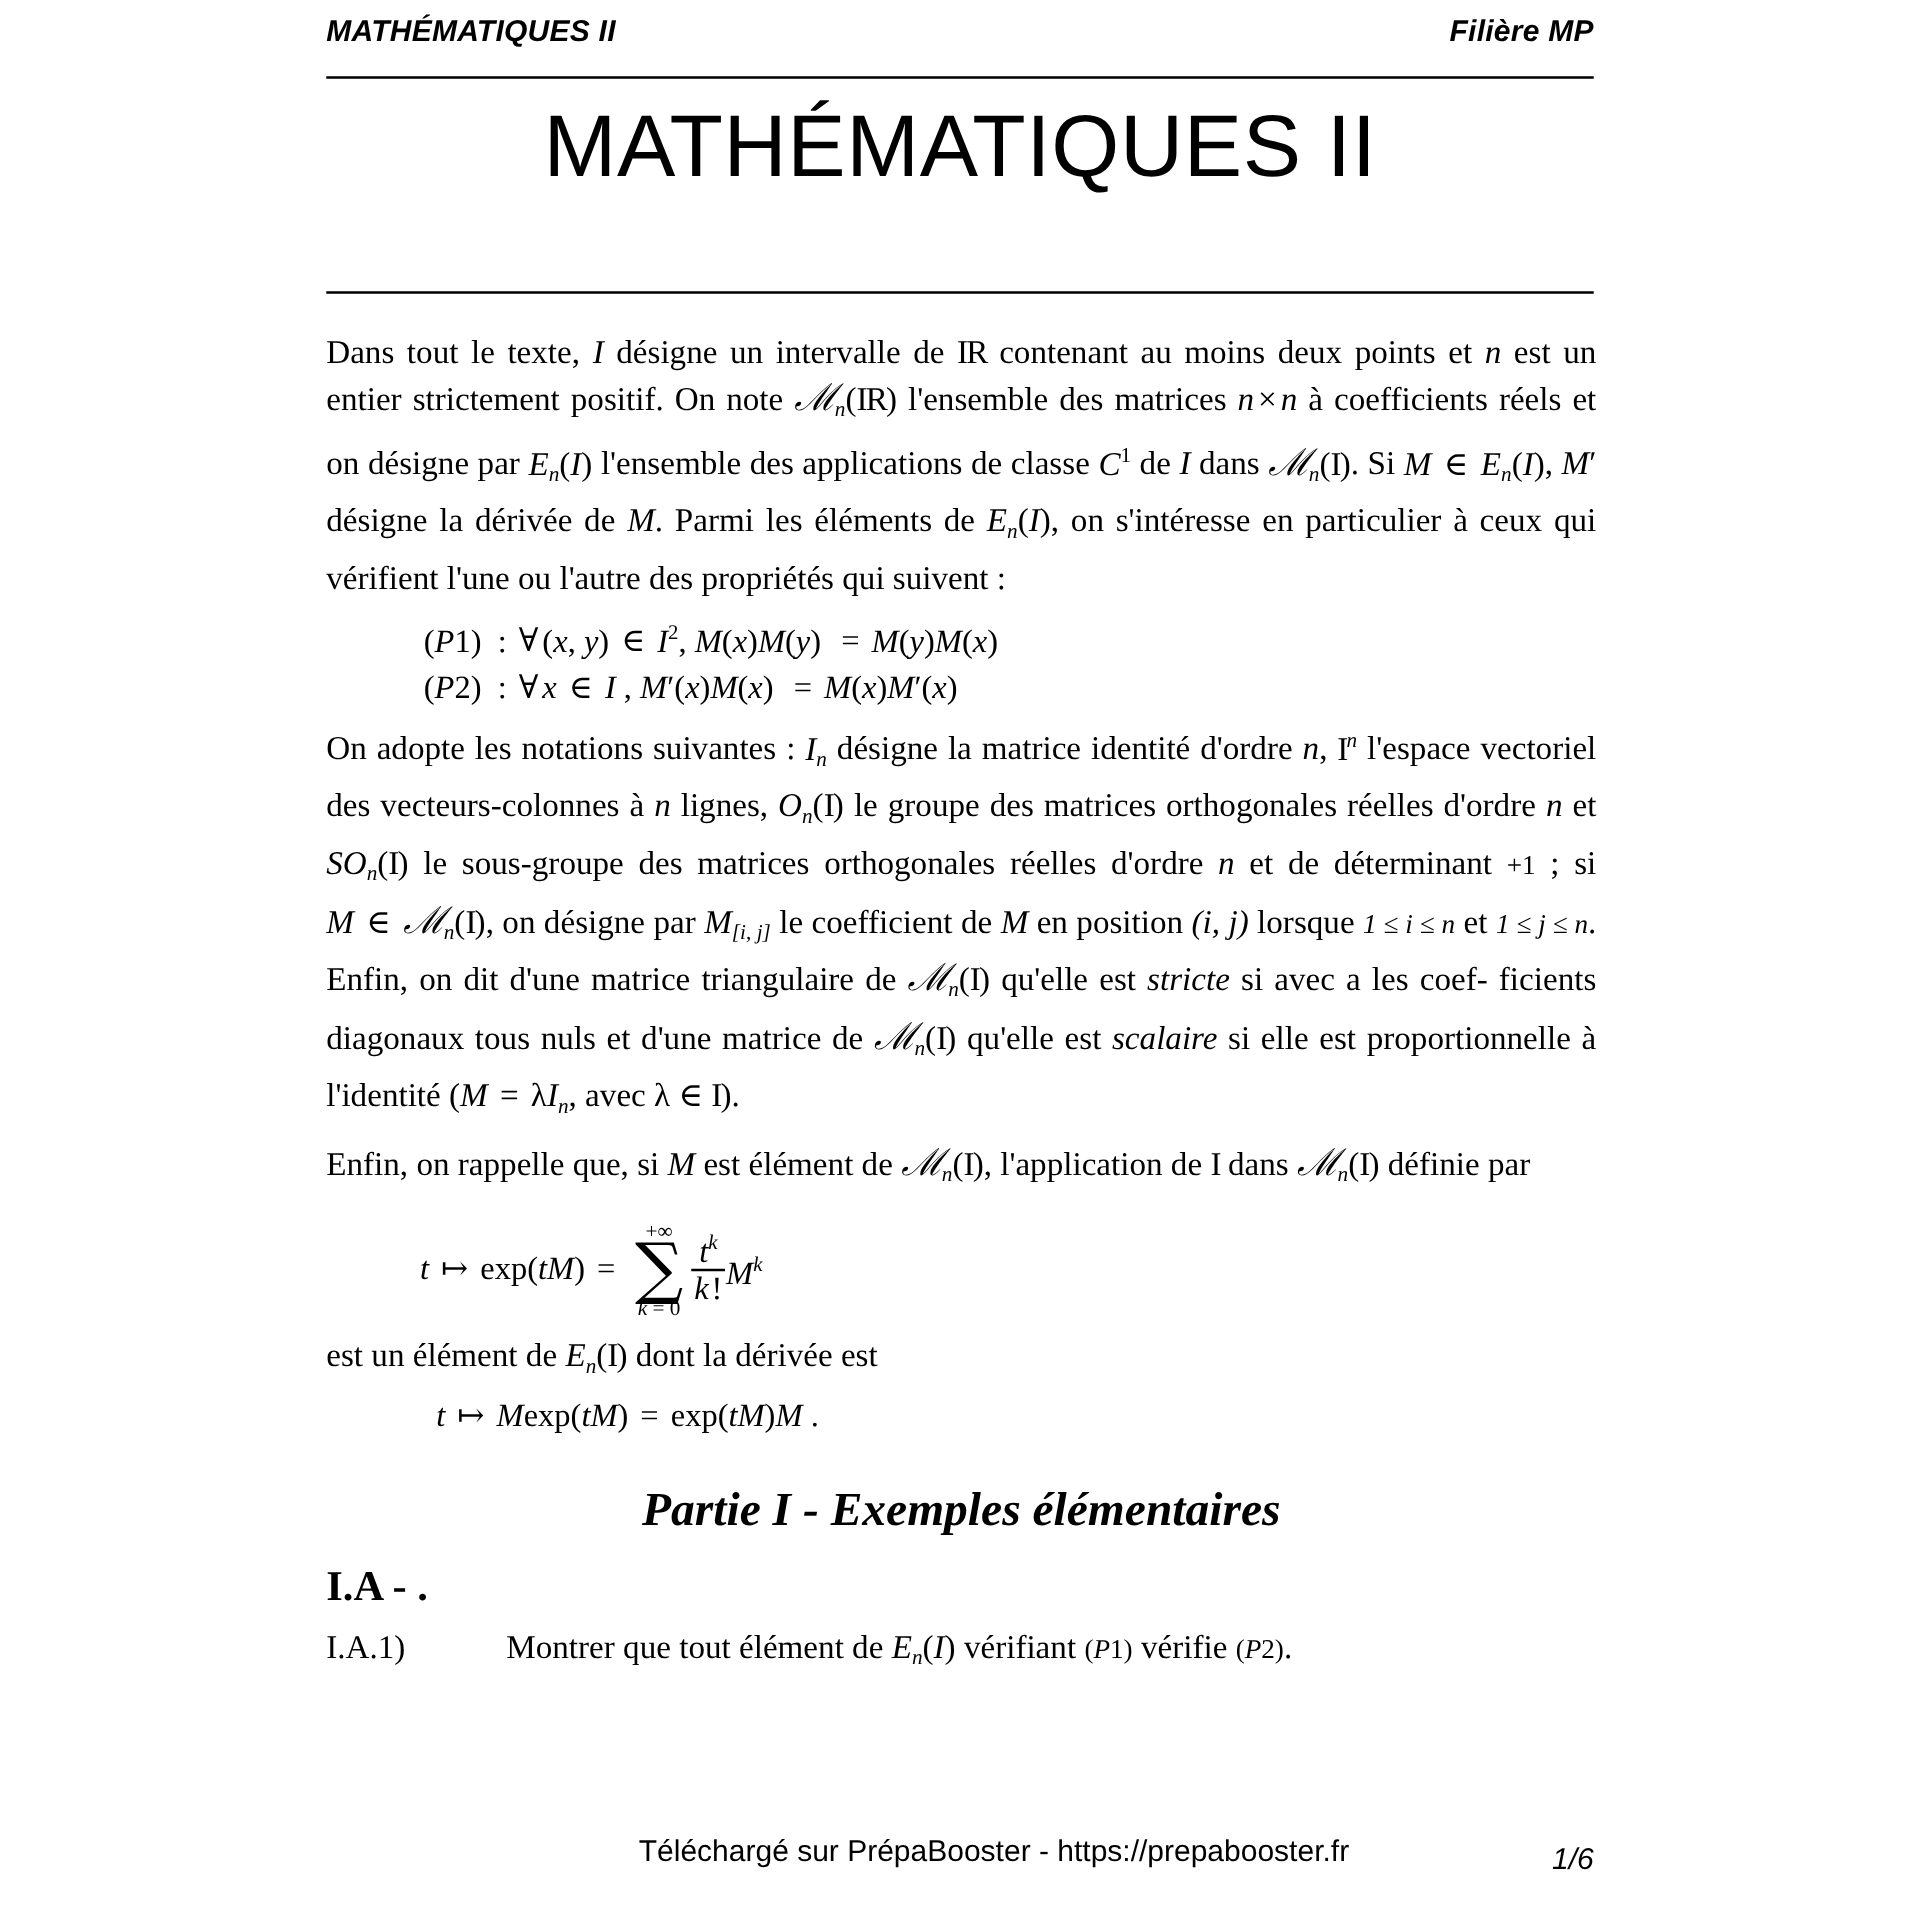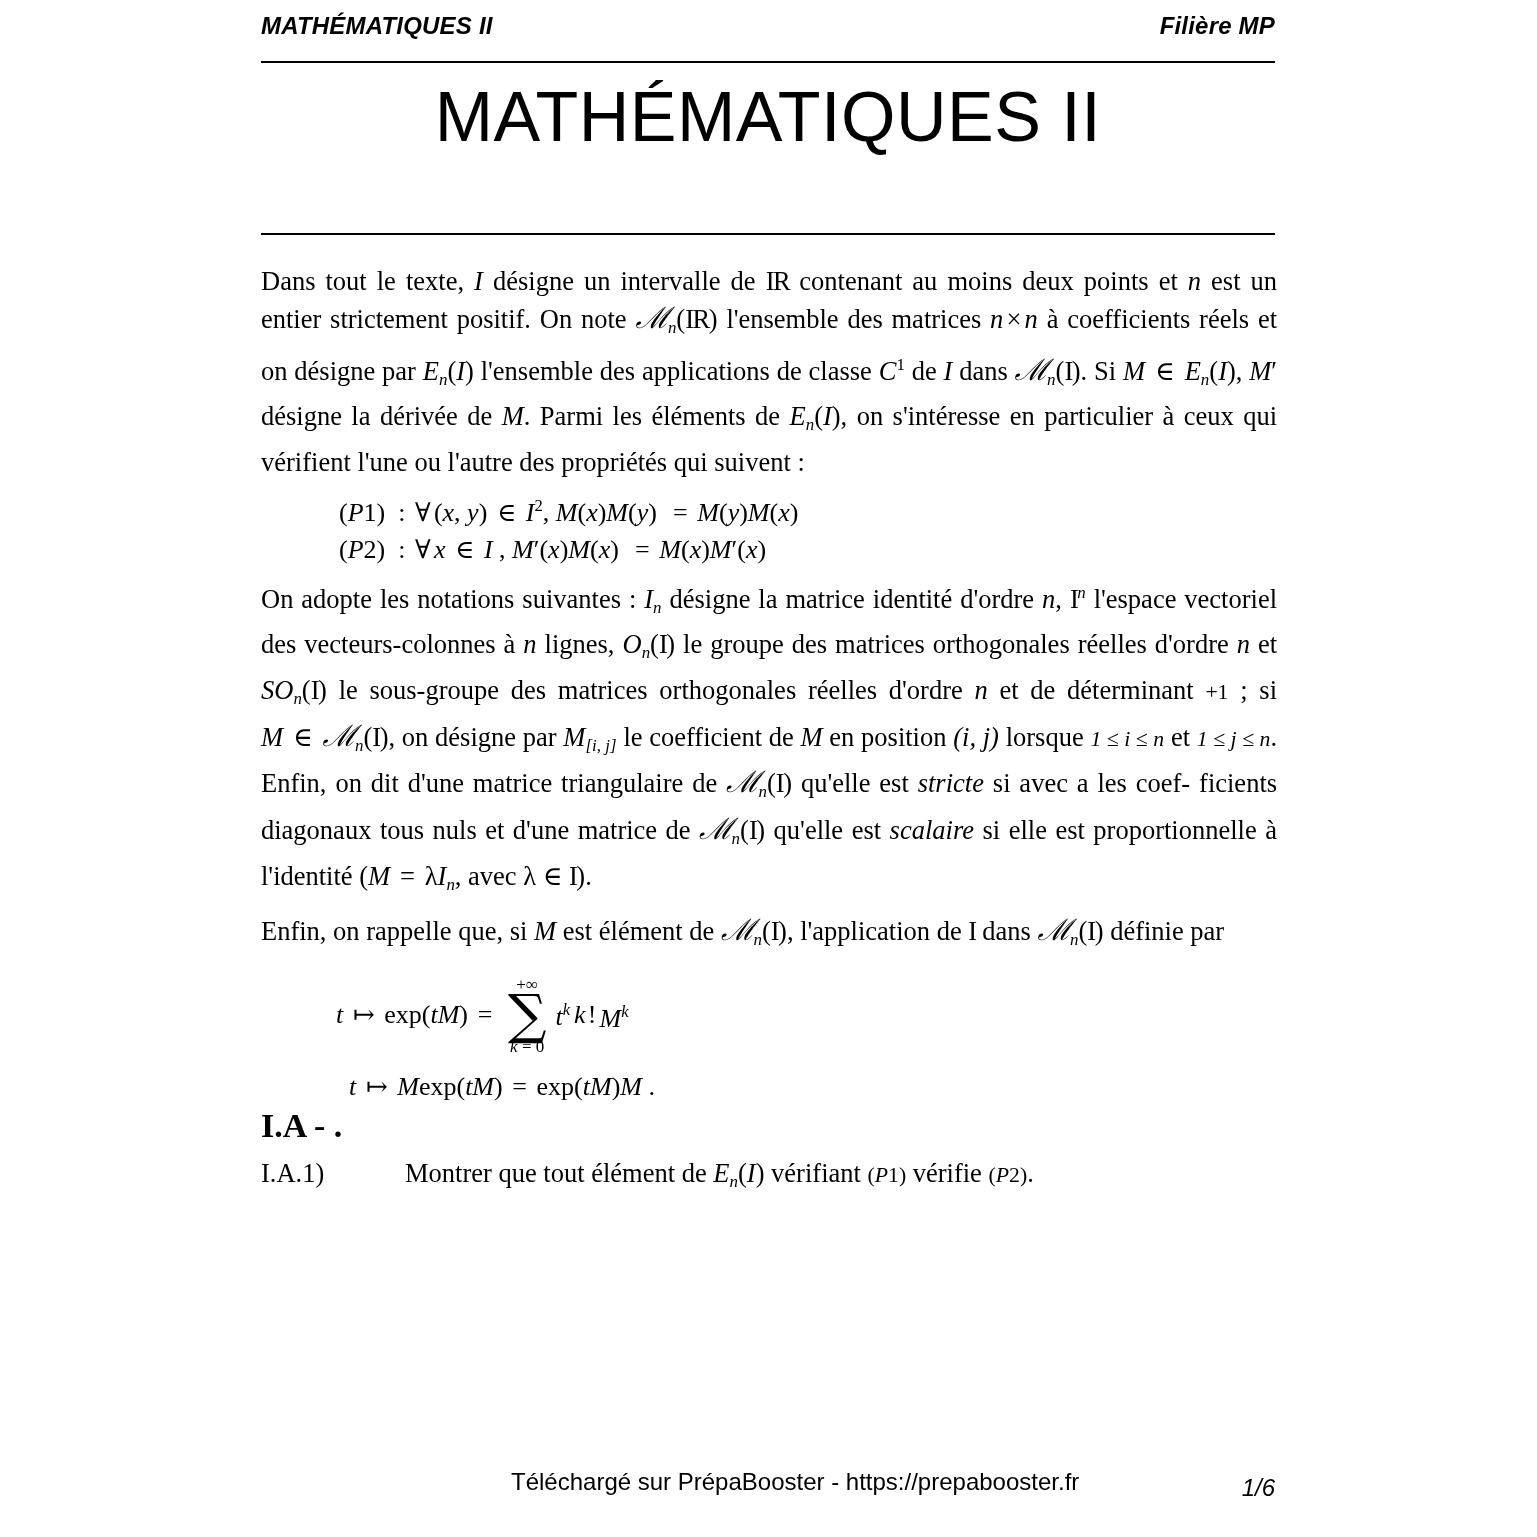--- a/index.html
+++ b/index.html
@@ -154,7 +154,7 @@
   }
   .frac {
     display: inline-flex;
-    flex-direction: row;
+    flex-direction: column;
     align-items: center;
     vertical-align: middle;
     margin: 0 1px;

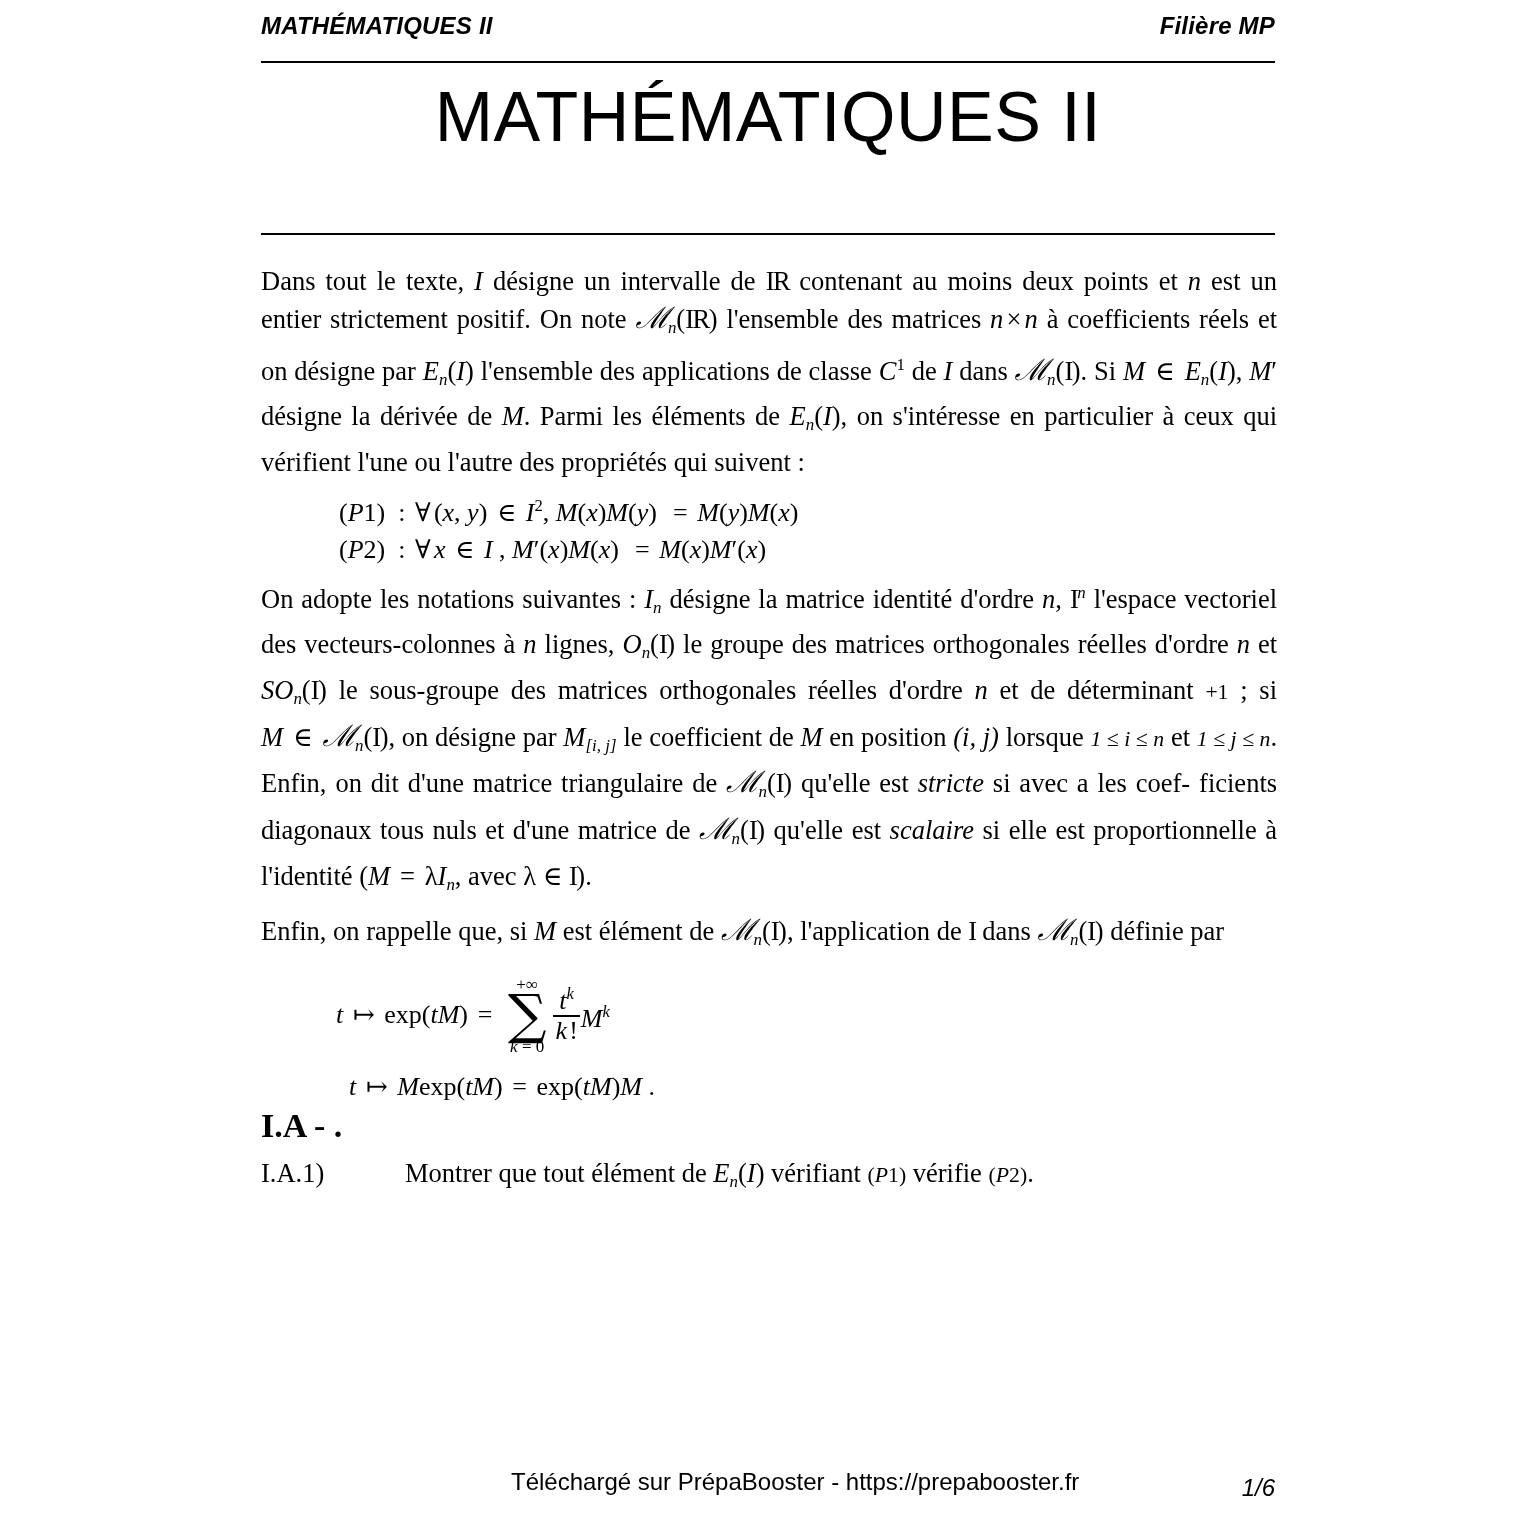--- a/index.html
+++ b/index.html
@@ -350,6 +350,10 @@
       </span>
     </div>
 
+    <p class="para tight"><span>est un élément de</span>
+      <span class="nb"><span class="mi">E</span><sub class="s">n</sub><span class="mr">(</span><span class="bb"></span><span class="mr">)</span></span>
+      <span>dont la dérivée est</span>
+    </p>
 
     <div class="eq-indent">
       <span class="mi">t</span> <span class="op">↦</span> <span class="mi">M</span><span class="mr">exp(</span><span class="mi">tM</span><span class="mr">)</span><span class="op">&nbsp;=&nbsp;</span><span class="mr">exp(</span><span class="mi">tM</span><span class="mr">)</span><span class="mi">M</span><span class="mr">&nbsp;.</span>

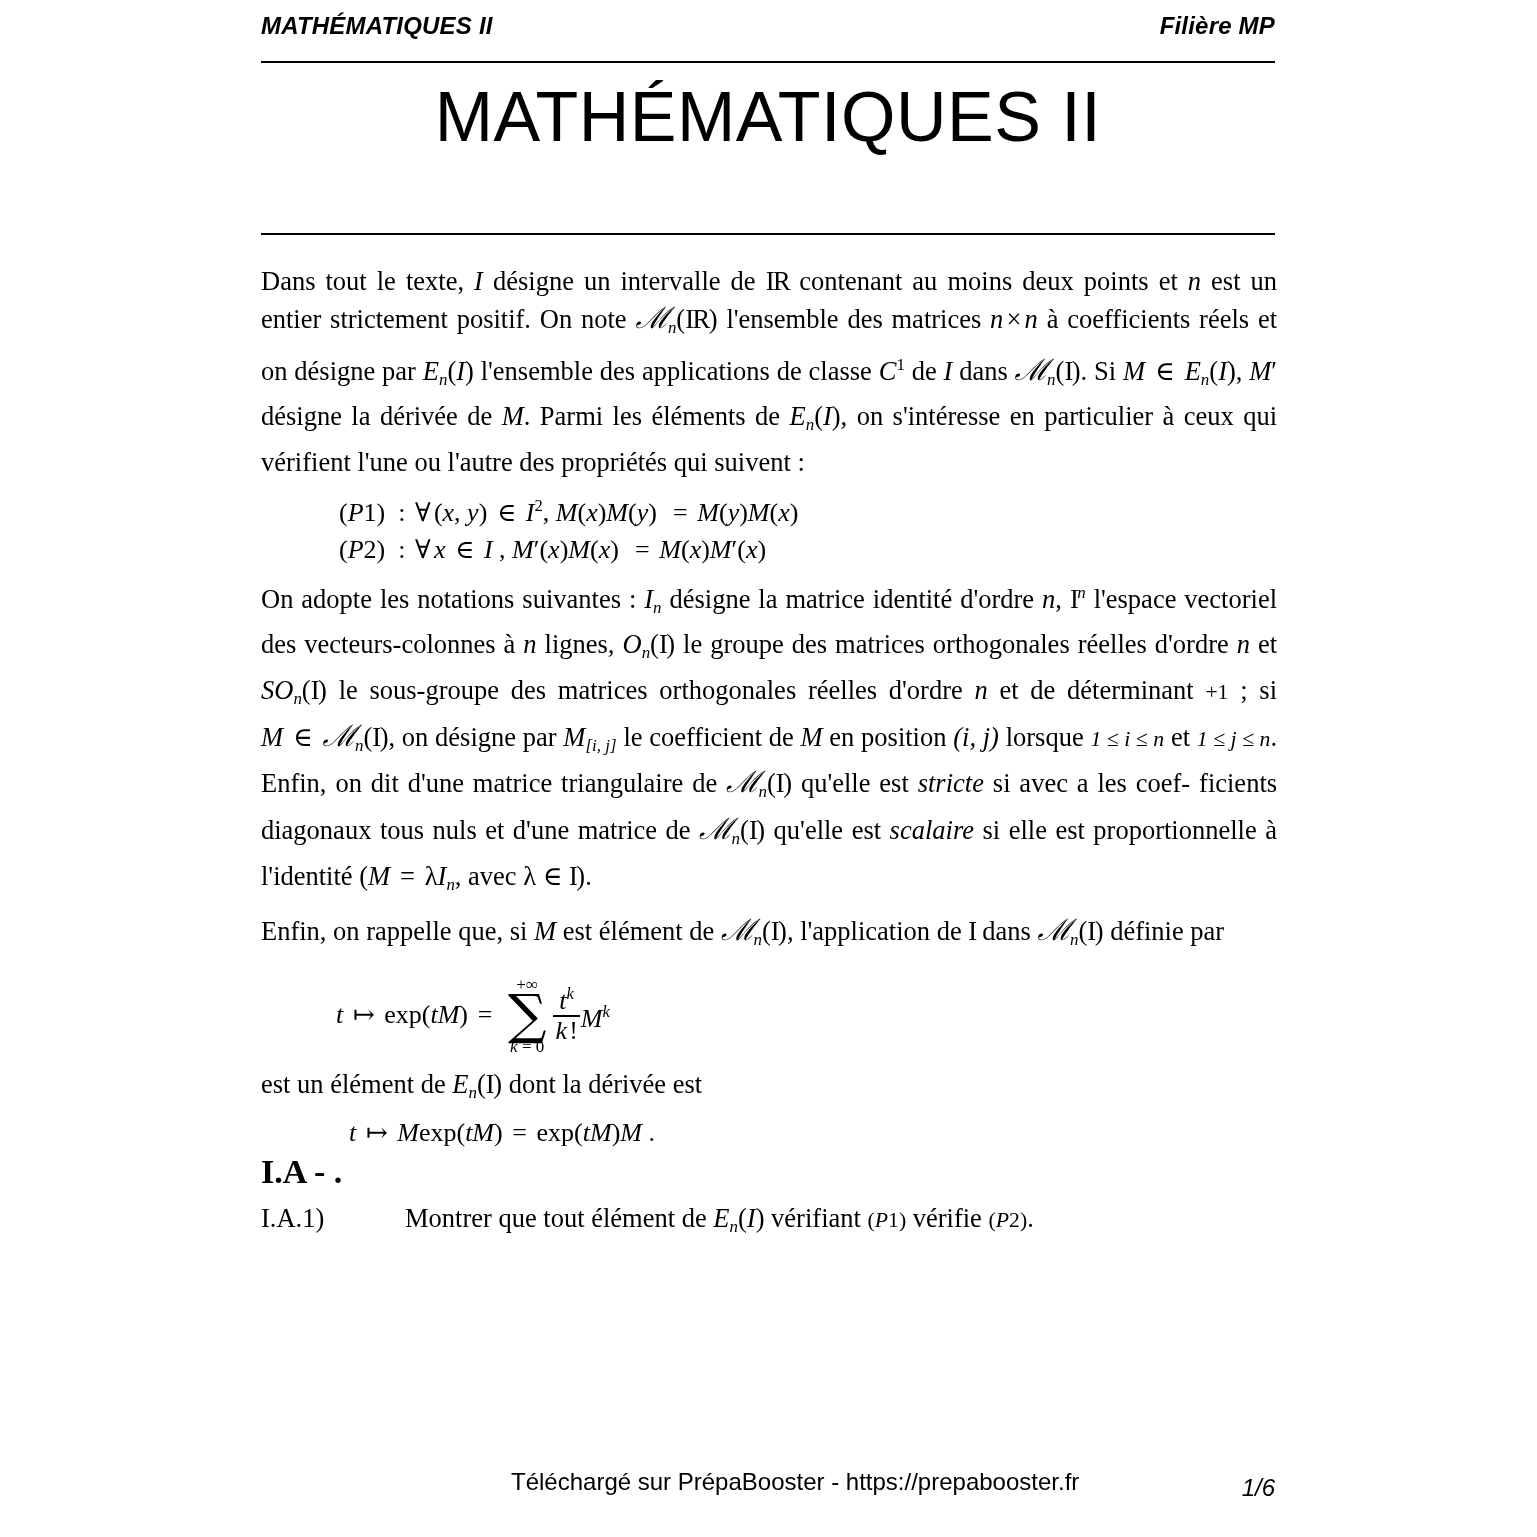--- a/index.html
+++ b/index.html
@@ -359,6 +359,7 @@
       <span class="mi">t</span> <span class="op">↦</span> <span class="mi">M</span><span class="mr">exp(</span><span class="mi">tM</span><span class="mr">)</span><span class="op">&nbsp;=&nbsp;</span><span class="mr">exp(</span><span class="mi">tM</span><span class="mr">)</span><span class="mi">M</span><span class="mr">&nbsp;.</span>
     </div>
 
+    <div class="part-title">Partie I - Exemples élémentaires</div>
 
     <div class="subsec">I.A - .</div>
 

